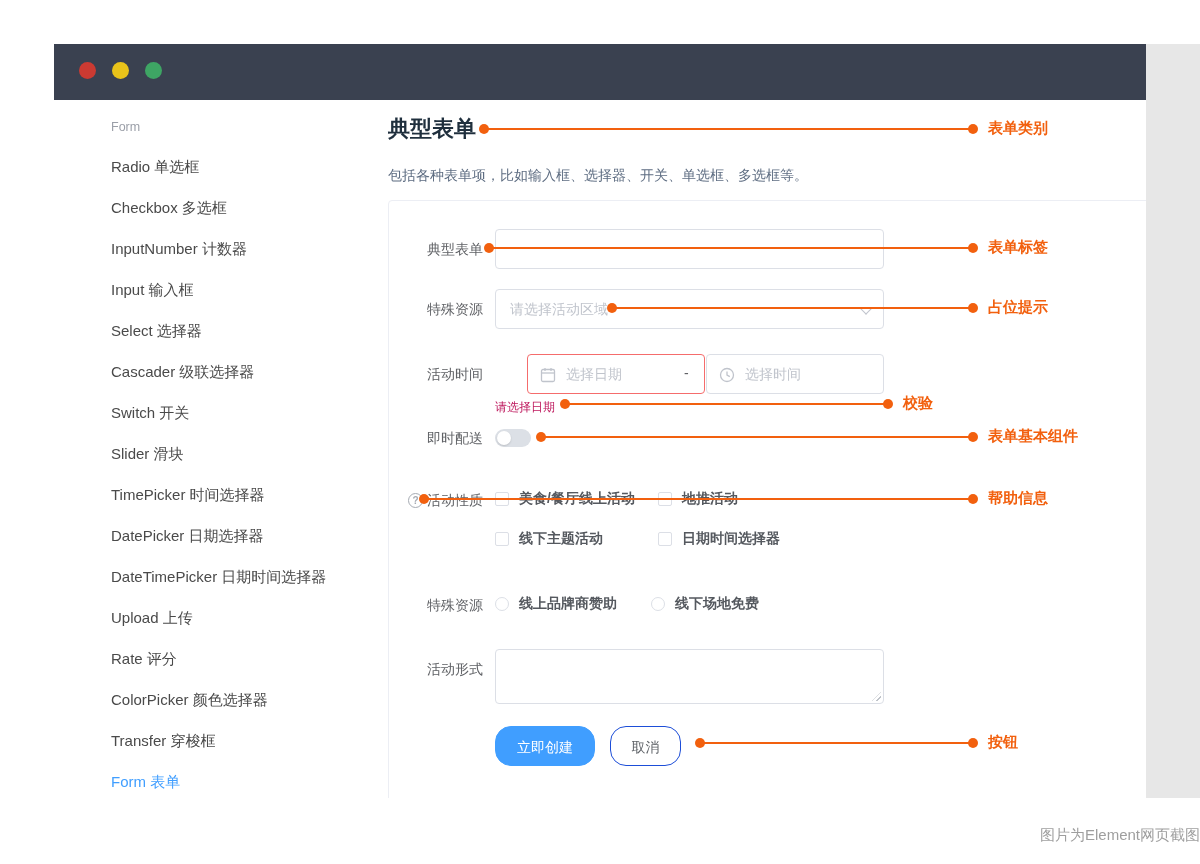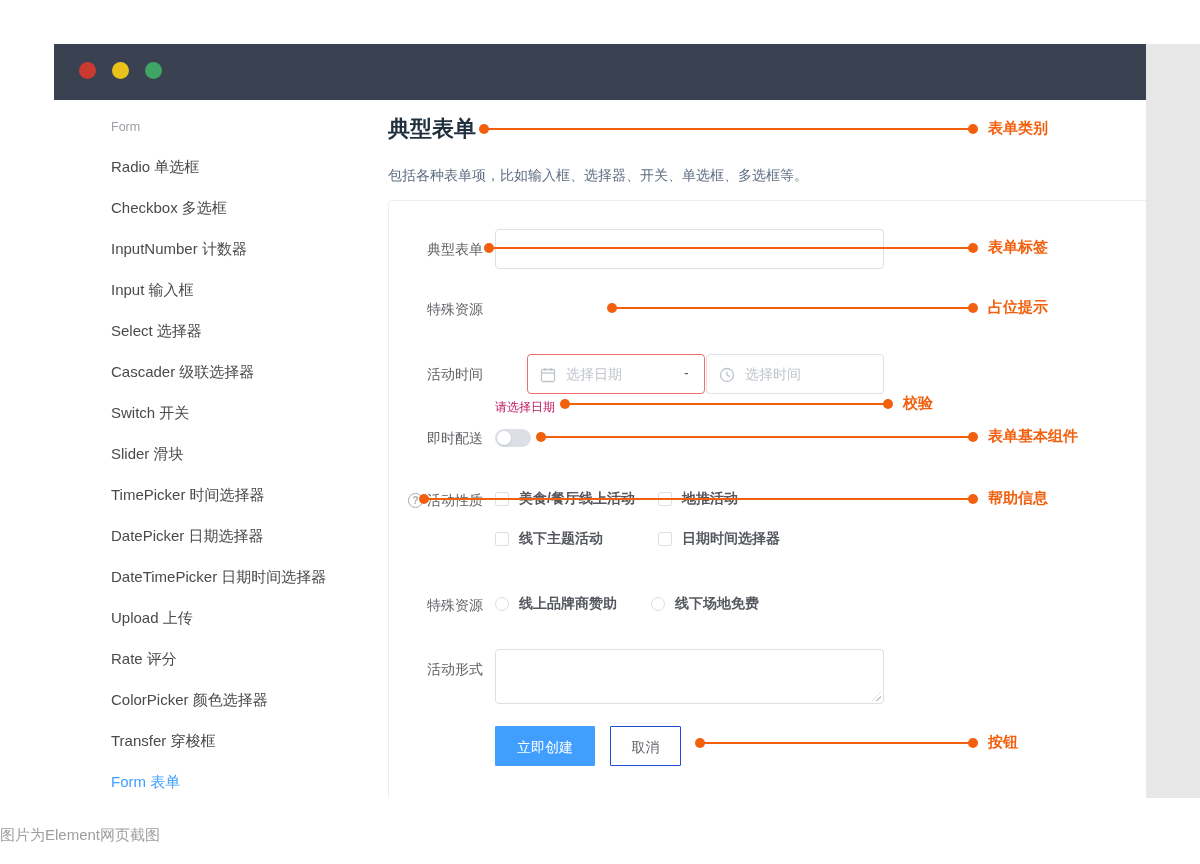--- a/index.html
+++ b/index.html
@@ -127,6 +127,10 @@
         </div>
 
         <div class="fi-label" style="top:98px;">特殊资源</div>
+        <div class="el-input" style="left:106px; top:88px; width:389px;">
+          <span class="ph">请选择活动区域</span>
+          <span class="chevron"></span>
+        </div>
 
         <div class="fi-label" style="top:163px;">活动时间</div>
         <div class="el-input error" style="left:106px; top:153px; width:178px;margin-left:32px;">

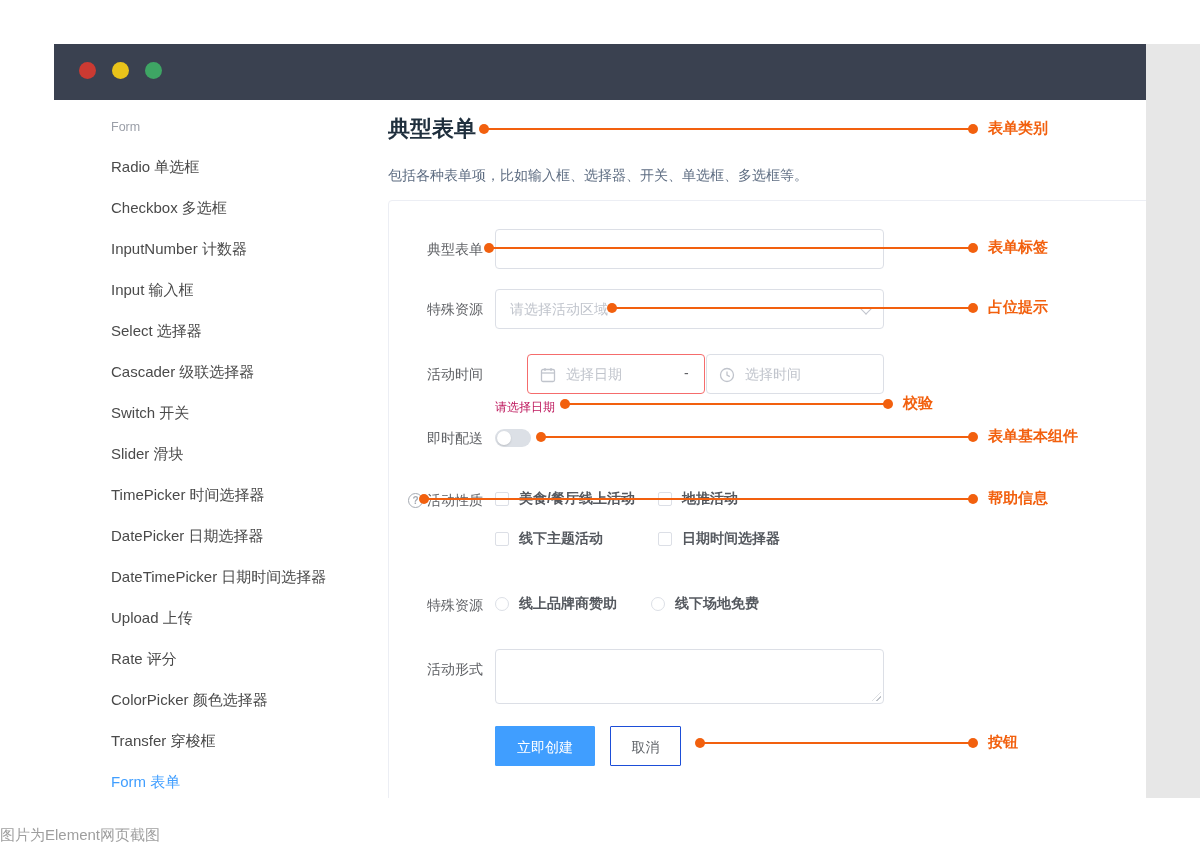--- a/index.html
+++ b/index.html
@@ -65,7 +65,7 @@
      background:repeating-linear-gradient(135deg, transparent 0 2px, #bfc3c9 2px 3.5px);
      clip-path:polygon(100% 0, 0 100%, 100% 100%); }
 
-  .btn { position:absolute; height:40px; border-radius:1px; font-size:14px; text-align:center; line-height:40px; cursor:pointer; }
+  .btn { position:absolute; height:40px; border-radius:16px; font-size:14px; text-align:center; line-height:40px; cursor:pointer; }
   .btn-primary { background:#409eff; color:#fff; border:1px solid #409eff; }
   .btn-default { background:#fff; color:#5f6368; border:1px solid #1d4ed8; }
 

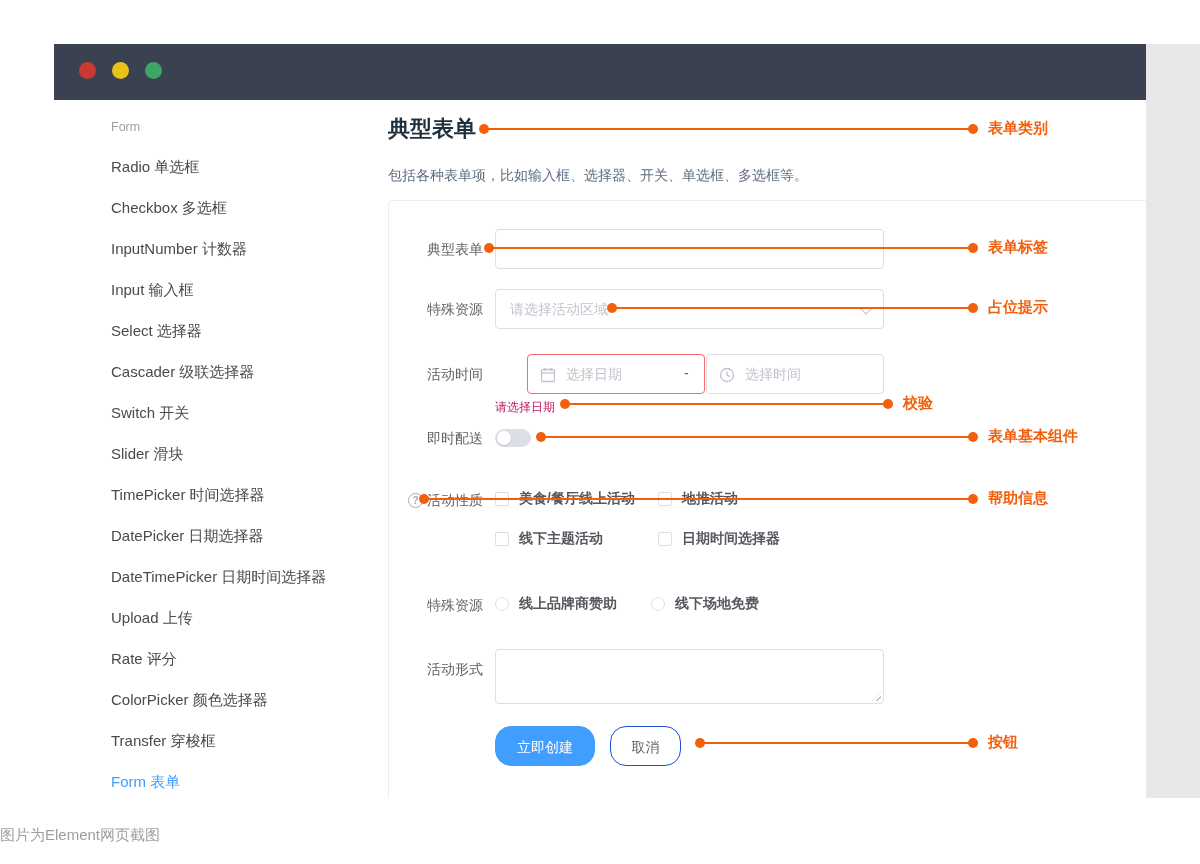--- a/index.html
+++ b/index.html
@@ -76,7 +76,7 @@
   .anno .dot.end { right:-5px; }
   .anno .anno-label { position:absolute; left:calc(100% + 15px); top:-9px; font-size:15px; font-weight:700; color:#f2600e; white-space:nowrap; }
 
-  .caption { position:absolute; left:0; top:826px; width:1200px; text-align:left; font-size:15px; color:#9e9e9e; }
+  .caption { position:absolute; left:0; top:826px; width:1200px; text-align:right; font-size:15px; color:#9e9e9e; }
 </style>
 </head>
 <body>

